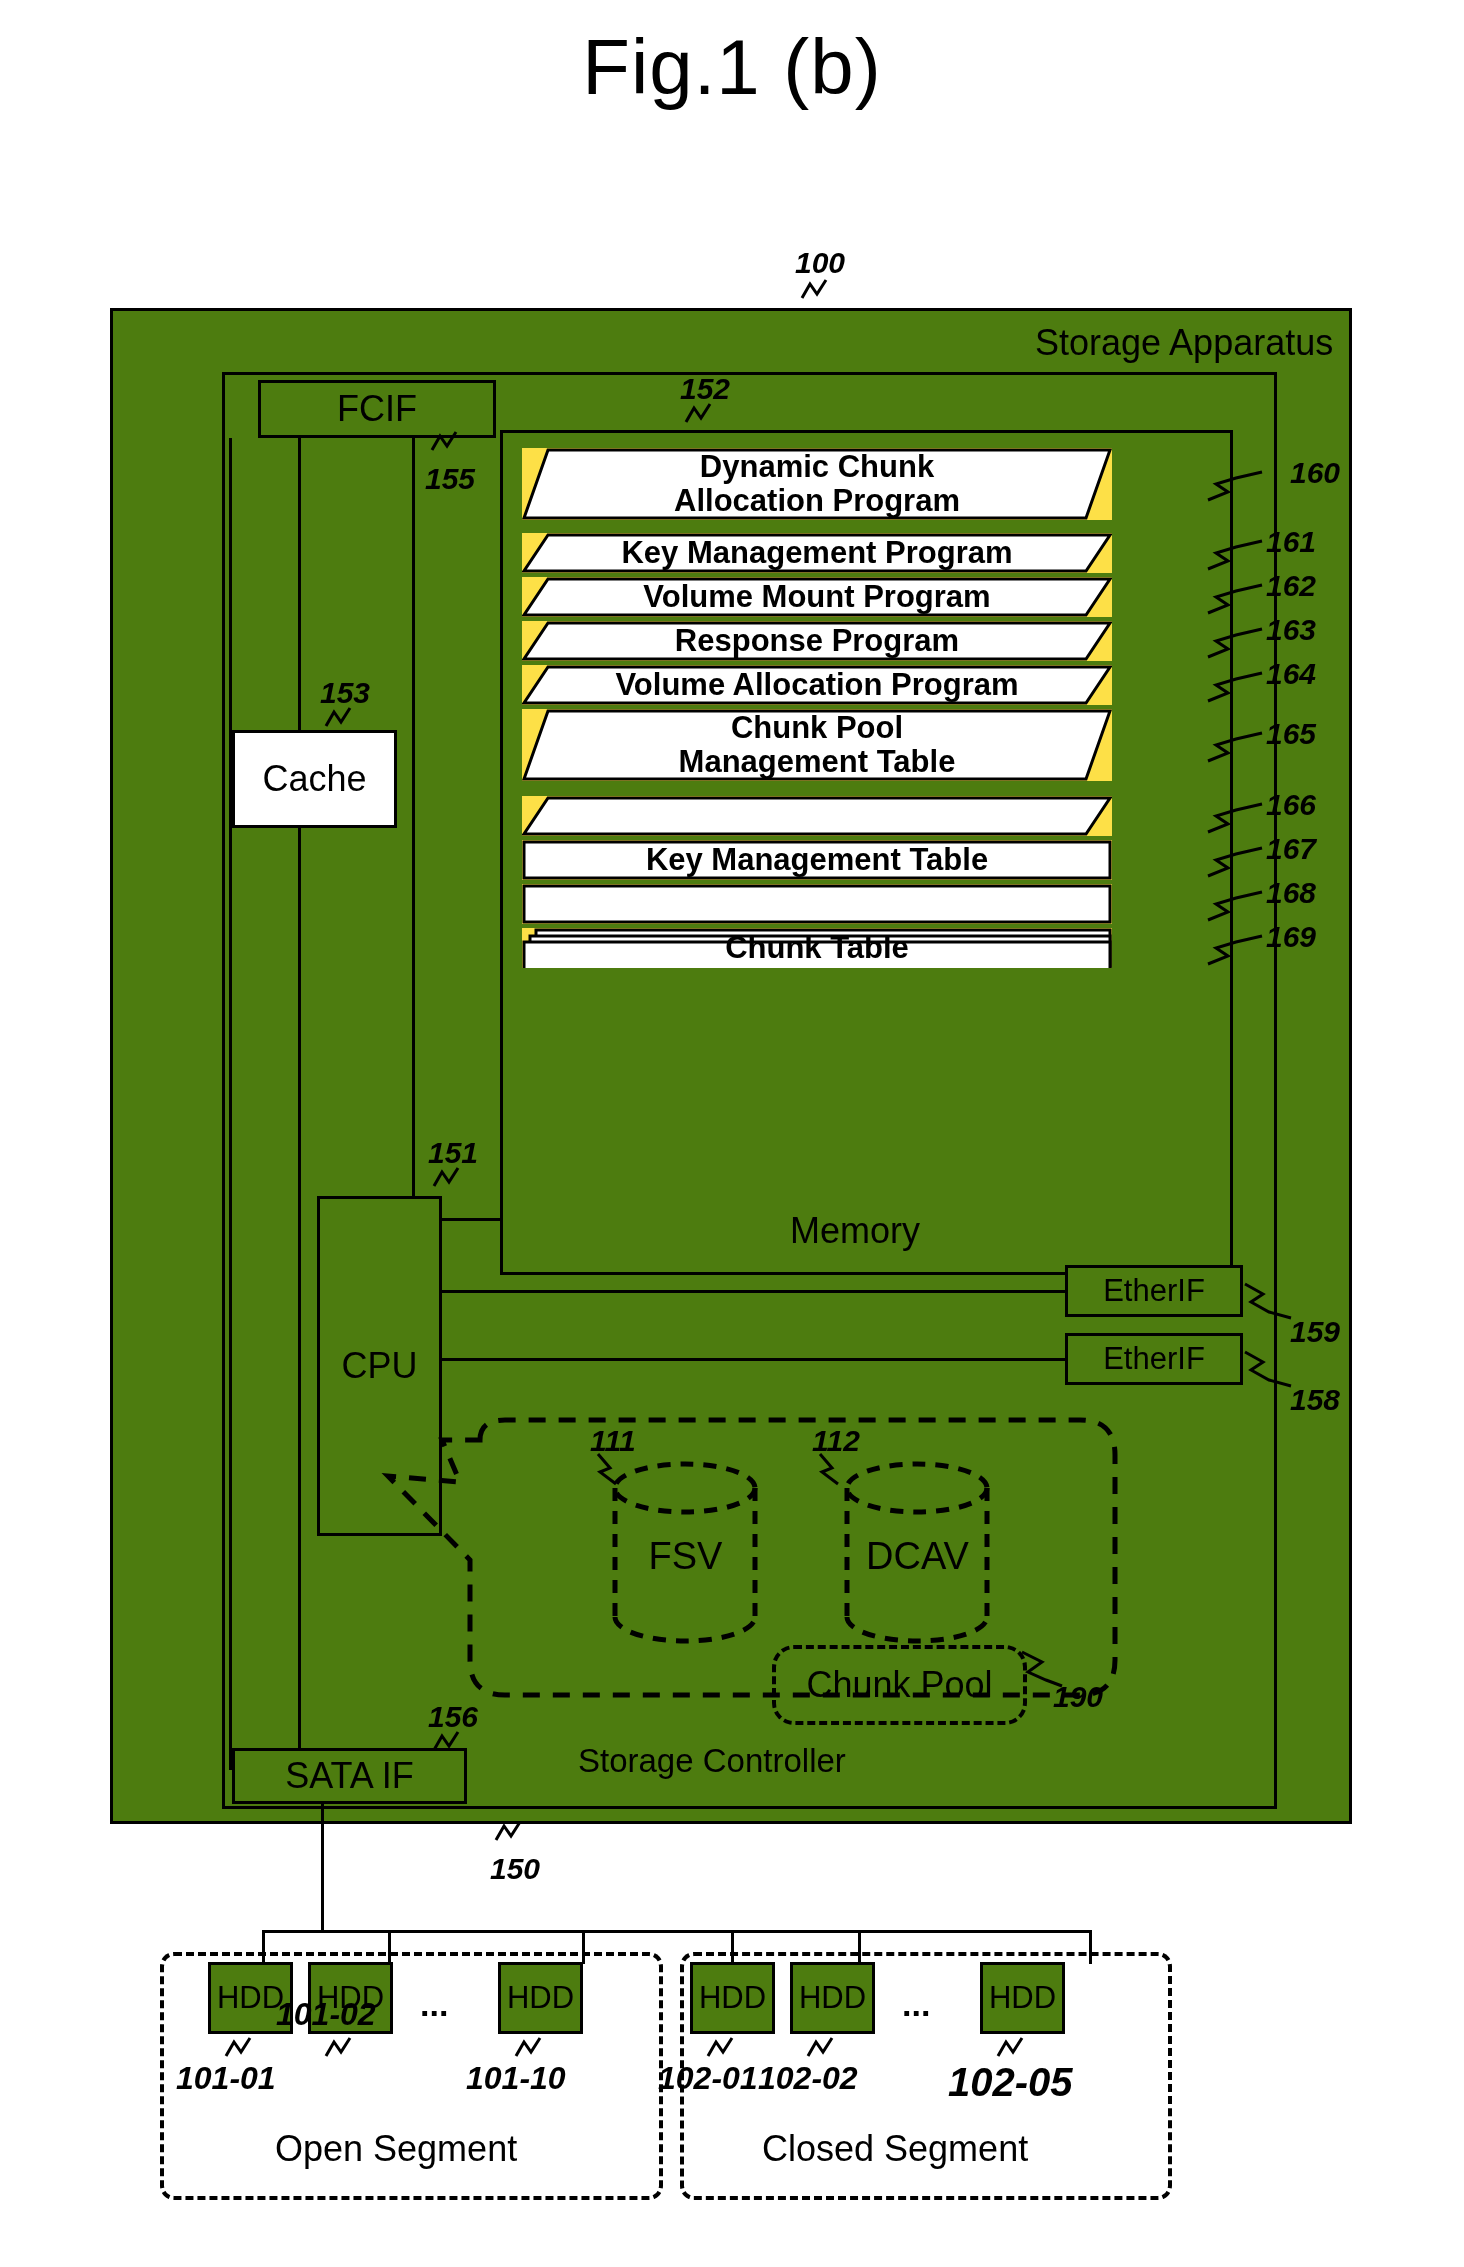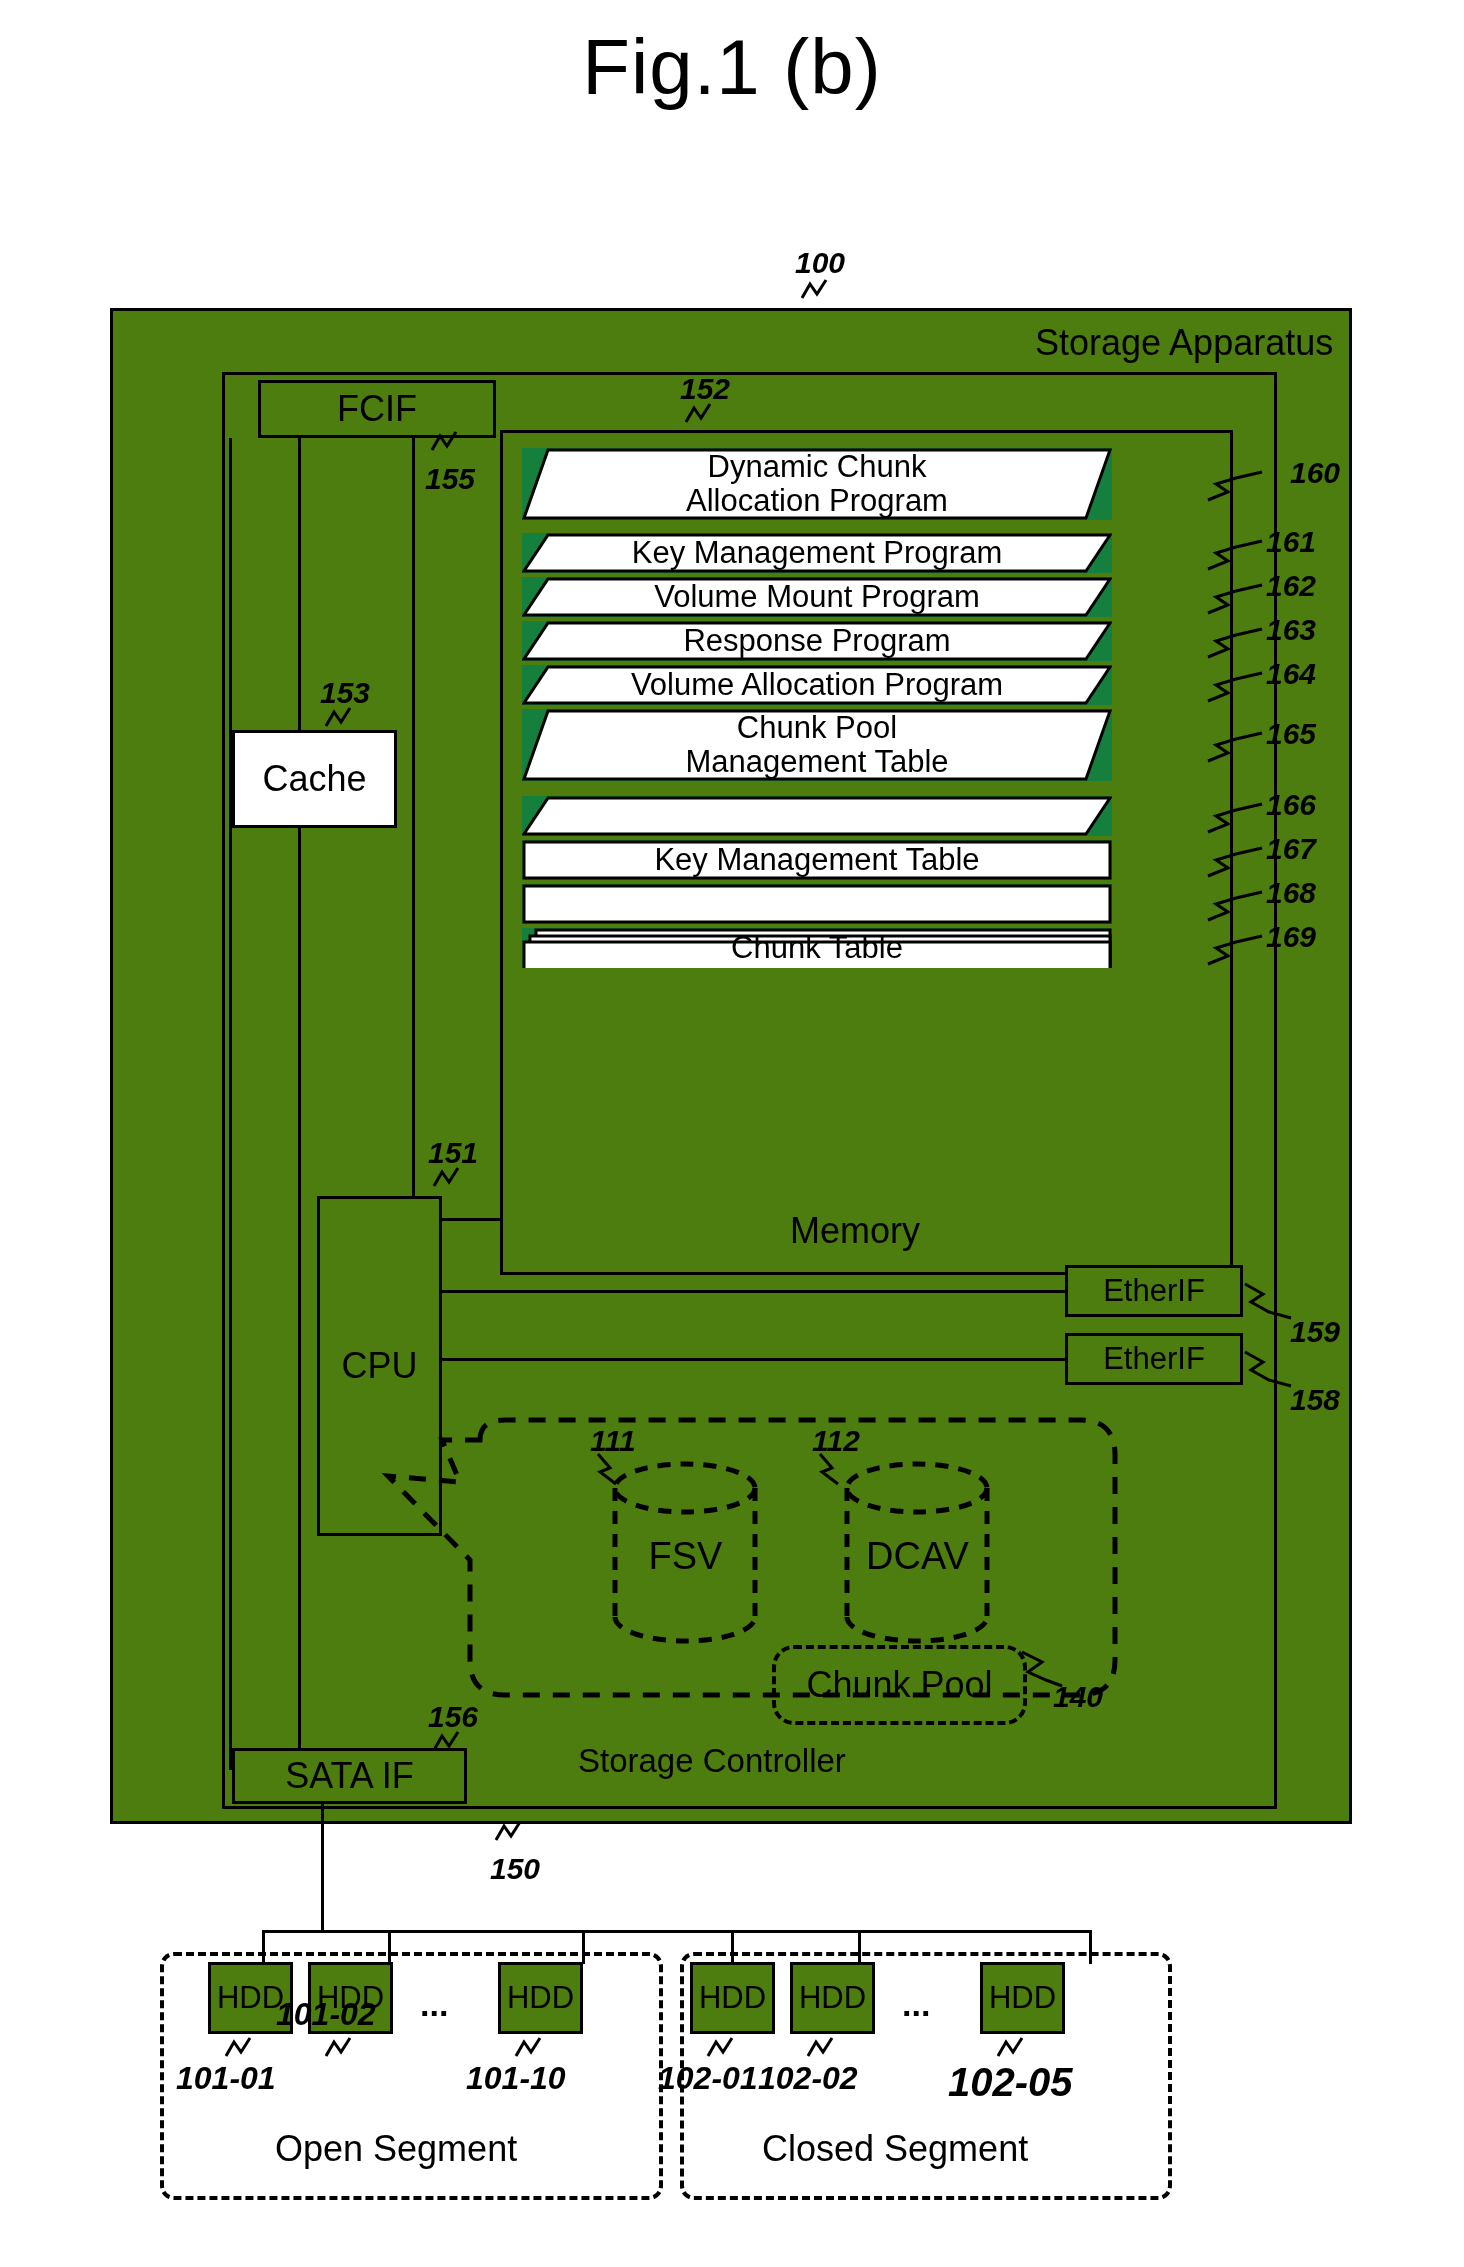--- a/index.html
+++ b/index.html
@@ -19,8 +19,8 @@
   .hline{position:absolute;background:#000;height:3px;}
   .vline{position:absolute;background:#000;width:3px;}
   
-  .pgram{position:absolute;box-sizing:border-box;background:#15803d;
-         display:flex;align-items:center;justify-content:center;text-align:center;}
+  .pgram{position:absolute;box-sizing:border-box;background:#fde047;
+         display:flex;align-items:center;justify-content:center;text-align:center;font-weight:bold;}
   .pgram > span{position:relative;z-index:2;}
   .pgram svg{position:absolute;left:0;top:0;width:100%;height:100%;z-index:1;}
   .squig{position:absolute;width:34px;height:22px;}

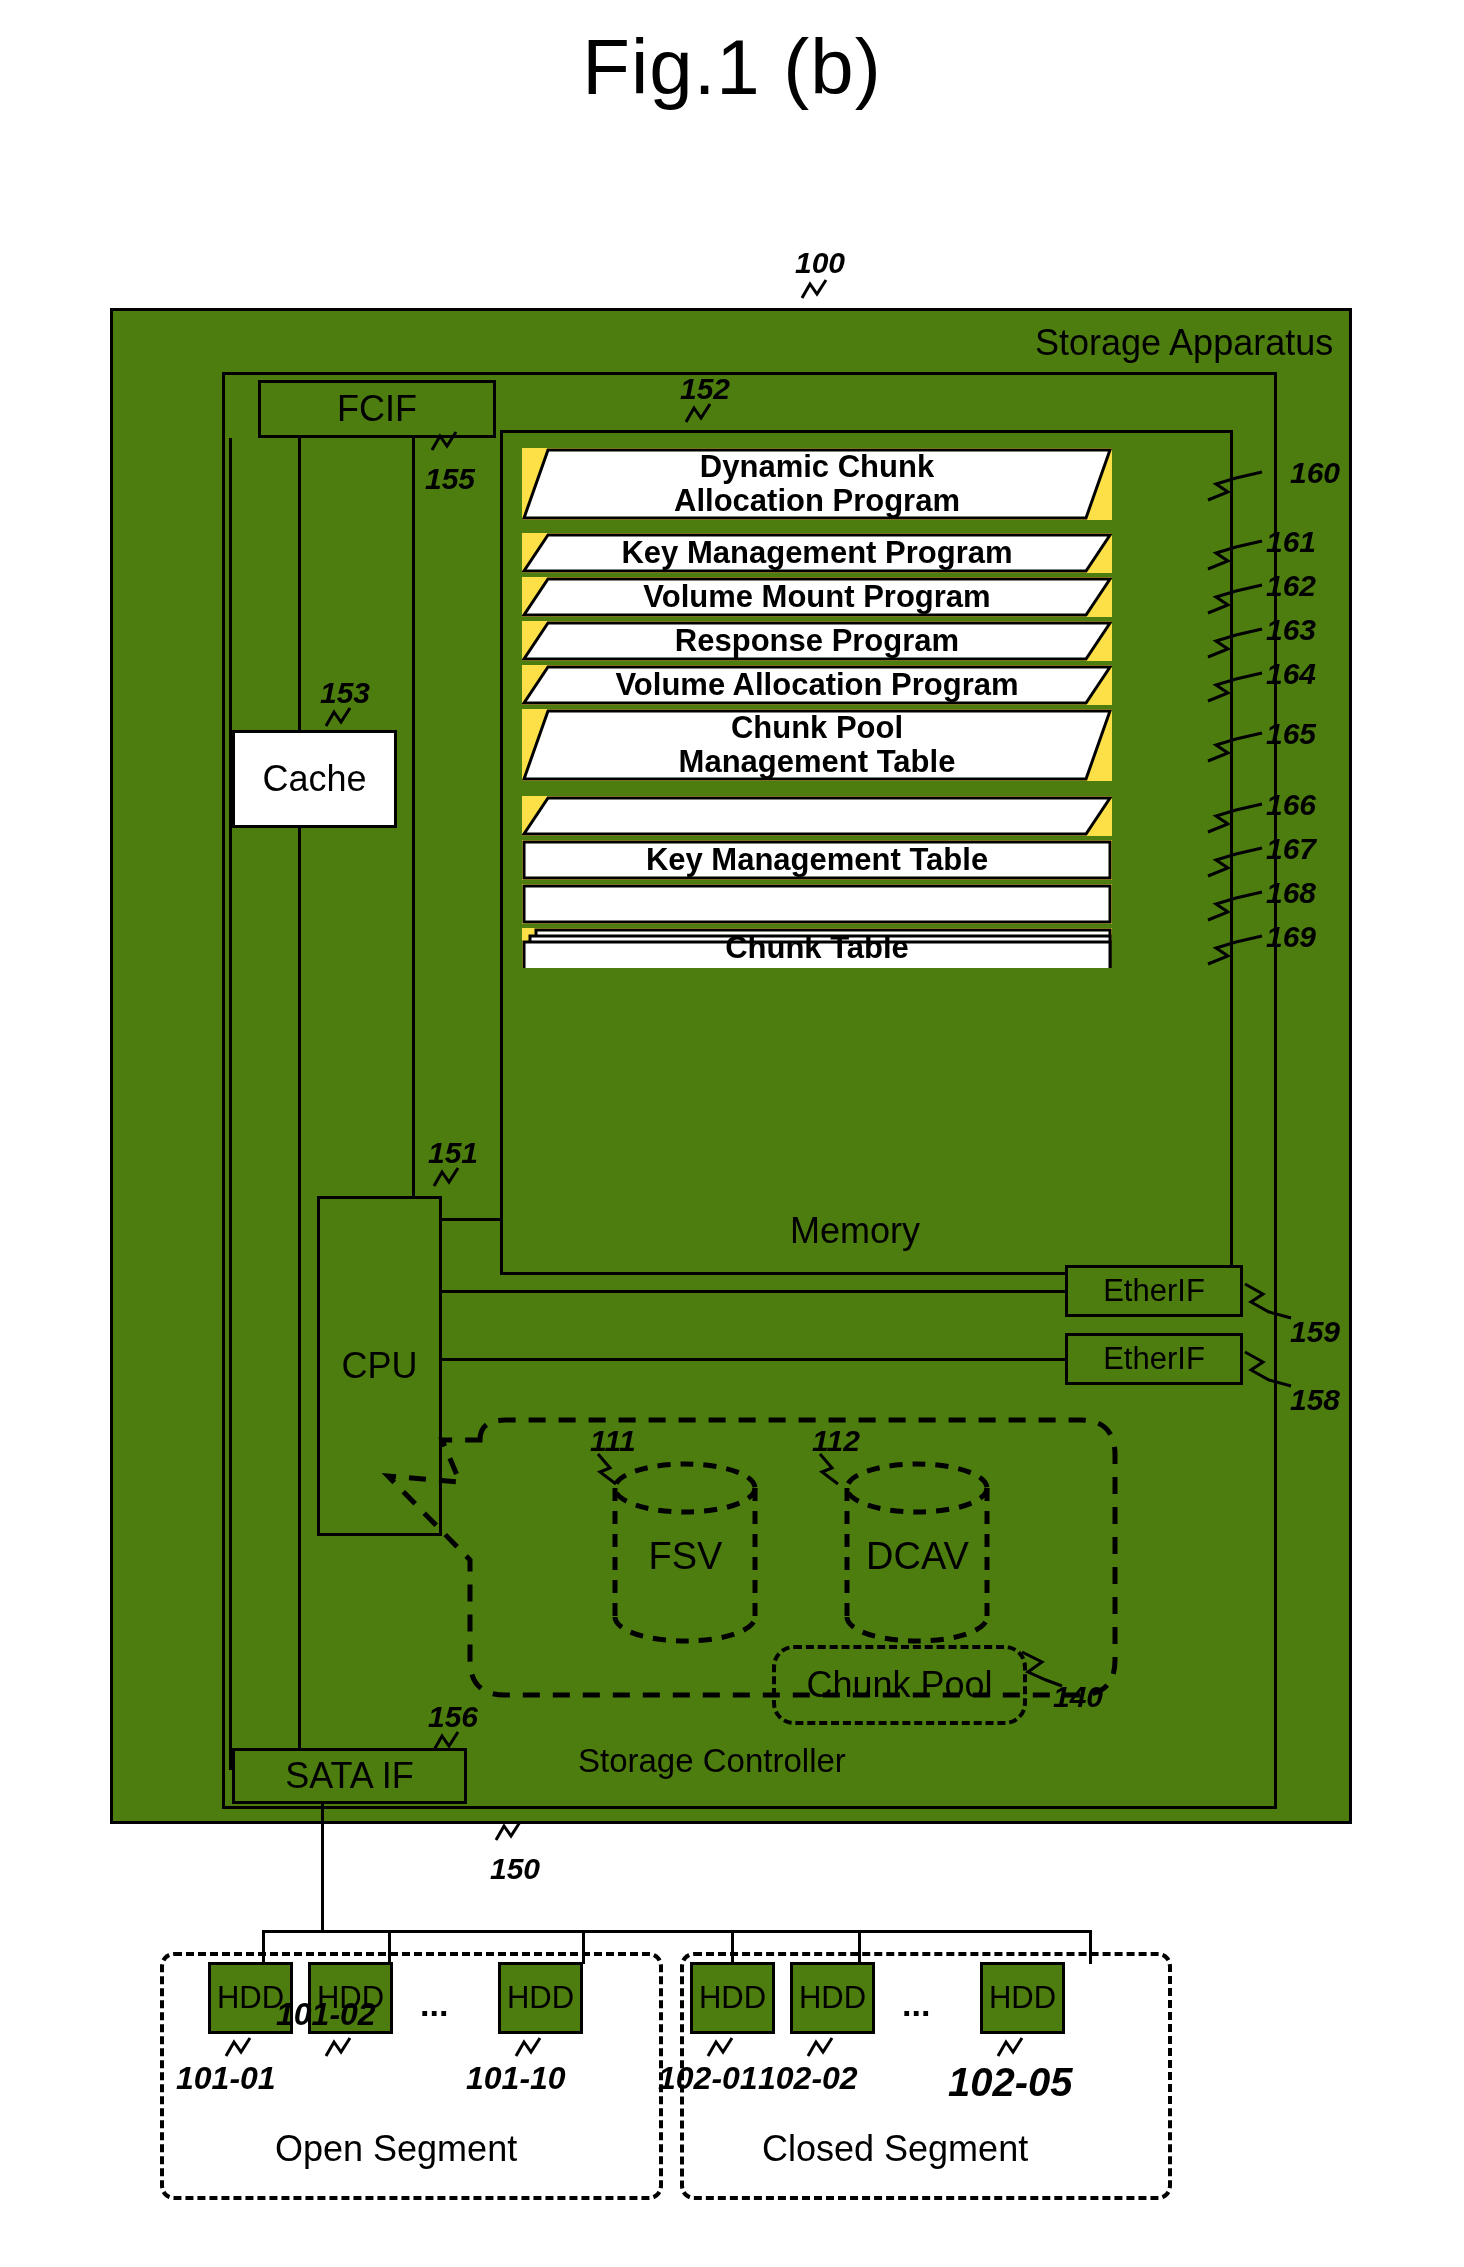--- a/index.html
+++ b/index.html
@@ -246,7 +246,7 @@
       display:flex;align-items:center;justify-content:center;font-size:36px;">
   <span>Chunk Pool</span>
 </div>
-<div class="label" style="left:1053px;top:1680px;">140</div>
+<div class="label" style="left:1053px;top:1680px;">190</div>
 <svg class="abs" style="left:1020px;top:1646px;width:44px;height:46px;" viewBox="0 0 44 46">
   <path d="M2 6 L22 16 L8 26 L26 34 L42 40" stroke="#000" stroke-width="3" fill="none"></path>
 </svg>

